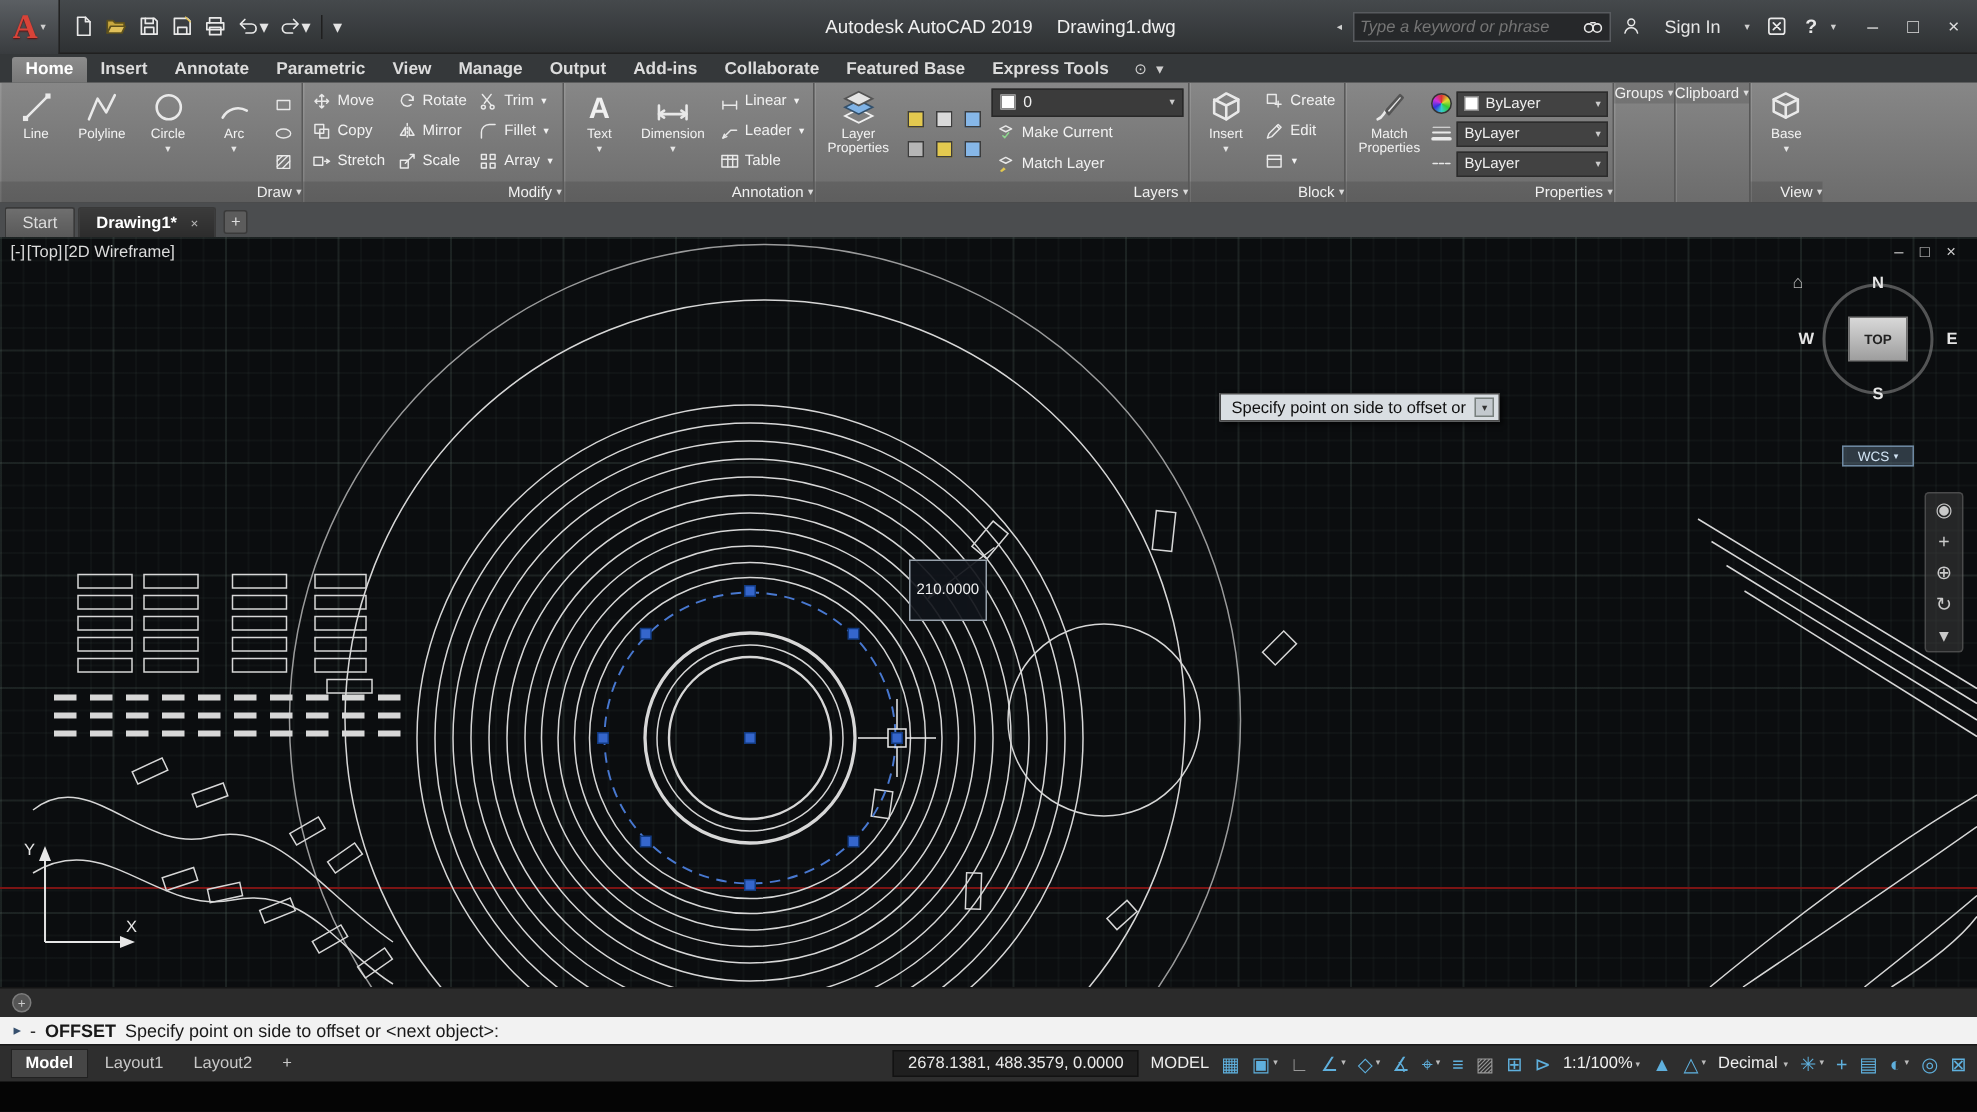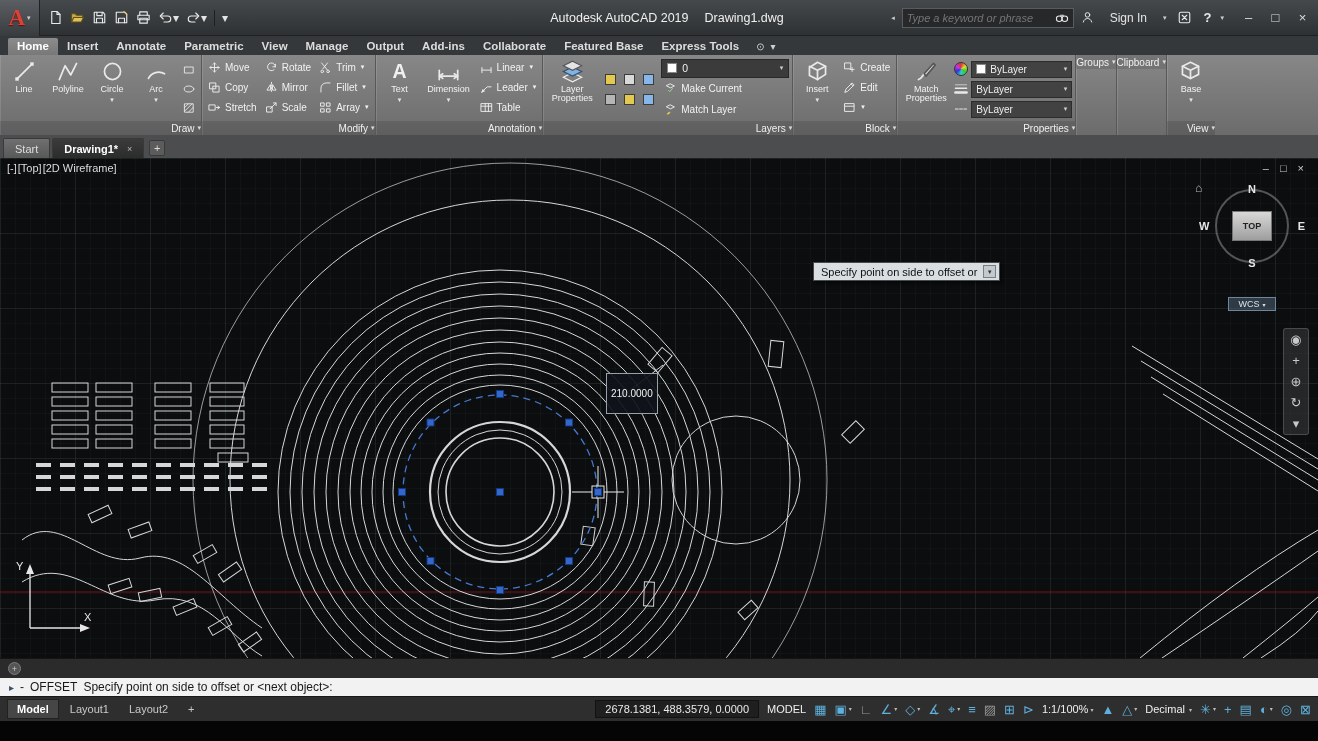--- a/index.html
+++ b/index.html
@@ -98,7 +98,7 @@
 .cmdopt{width:13px;height:13px;border-radius:50%;background:#555;border:1px solid #7c7c7c;display:flex;align-items:center;justify-content:center;font-size:9px;color:#ccc;font-family:"Liberation Sans",sans-serif;}
 .cmdi{height:18px;background:#f2f2f2;display:flex;align-items:center;gap:6px;padding-left:9px;color:#191919;font-size:12px;font-family:"DejaVu Sans Mono",monospace;flex:none;}
 .cmdi .ric{color:#37506e;font-size:10px;}
-.cmdname{font-weight:normal;}
+.cmdname{font-weight:bold;}
 
 
 .statusbar{height:25px;background:#2e2e2e;border-top:1px solid #191919;display:flex;align-items:center;font-size:11px;color:#d8d8d8;padding:0 7px;flex:none;}

